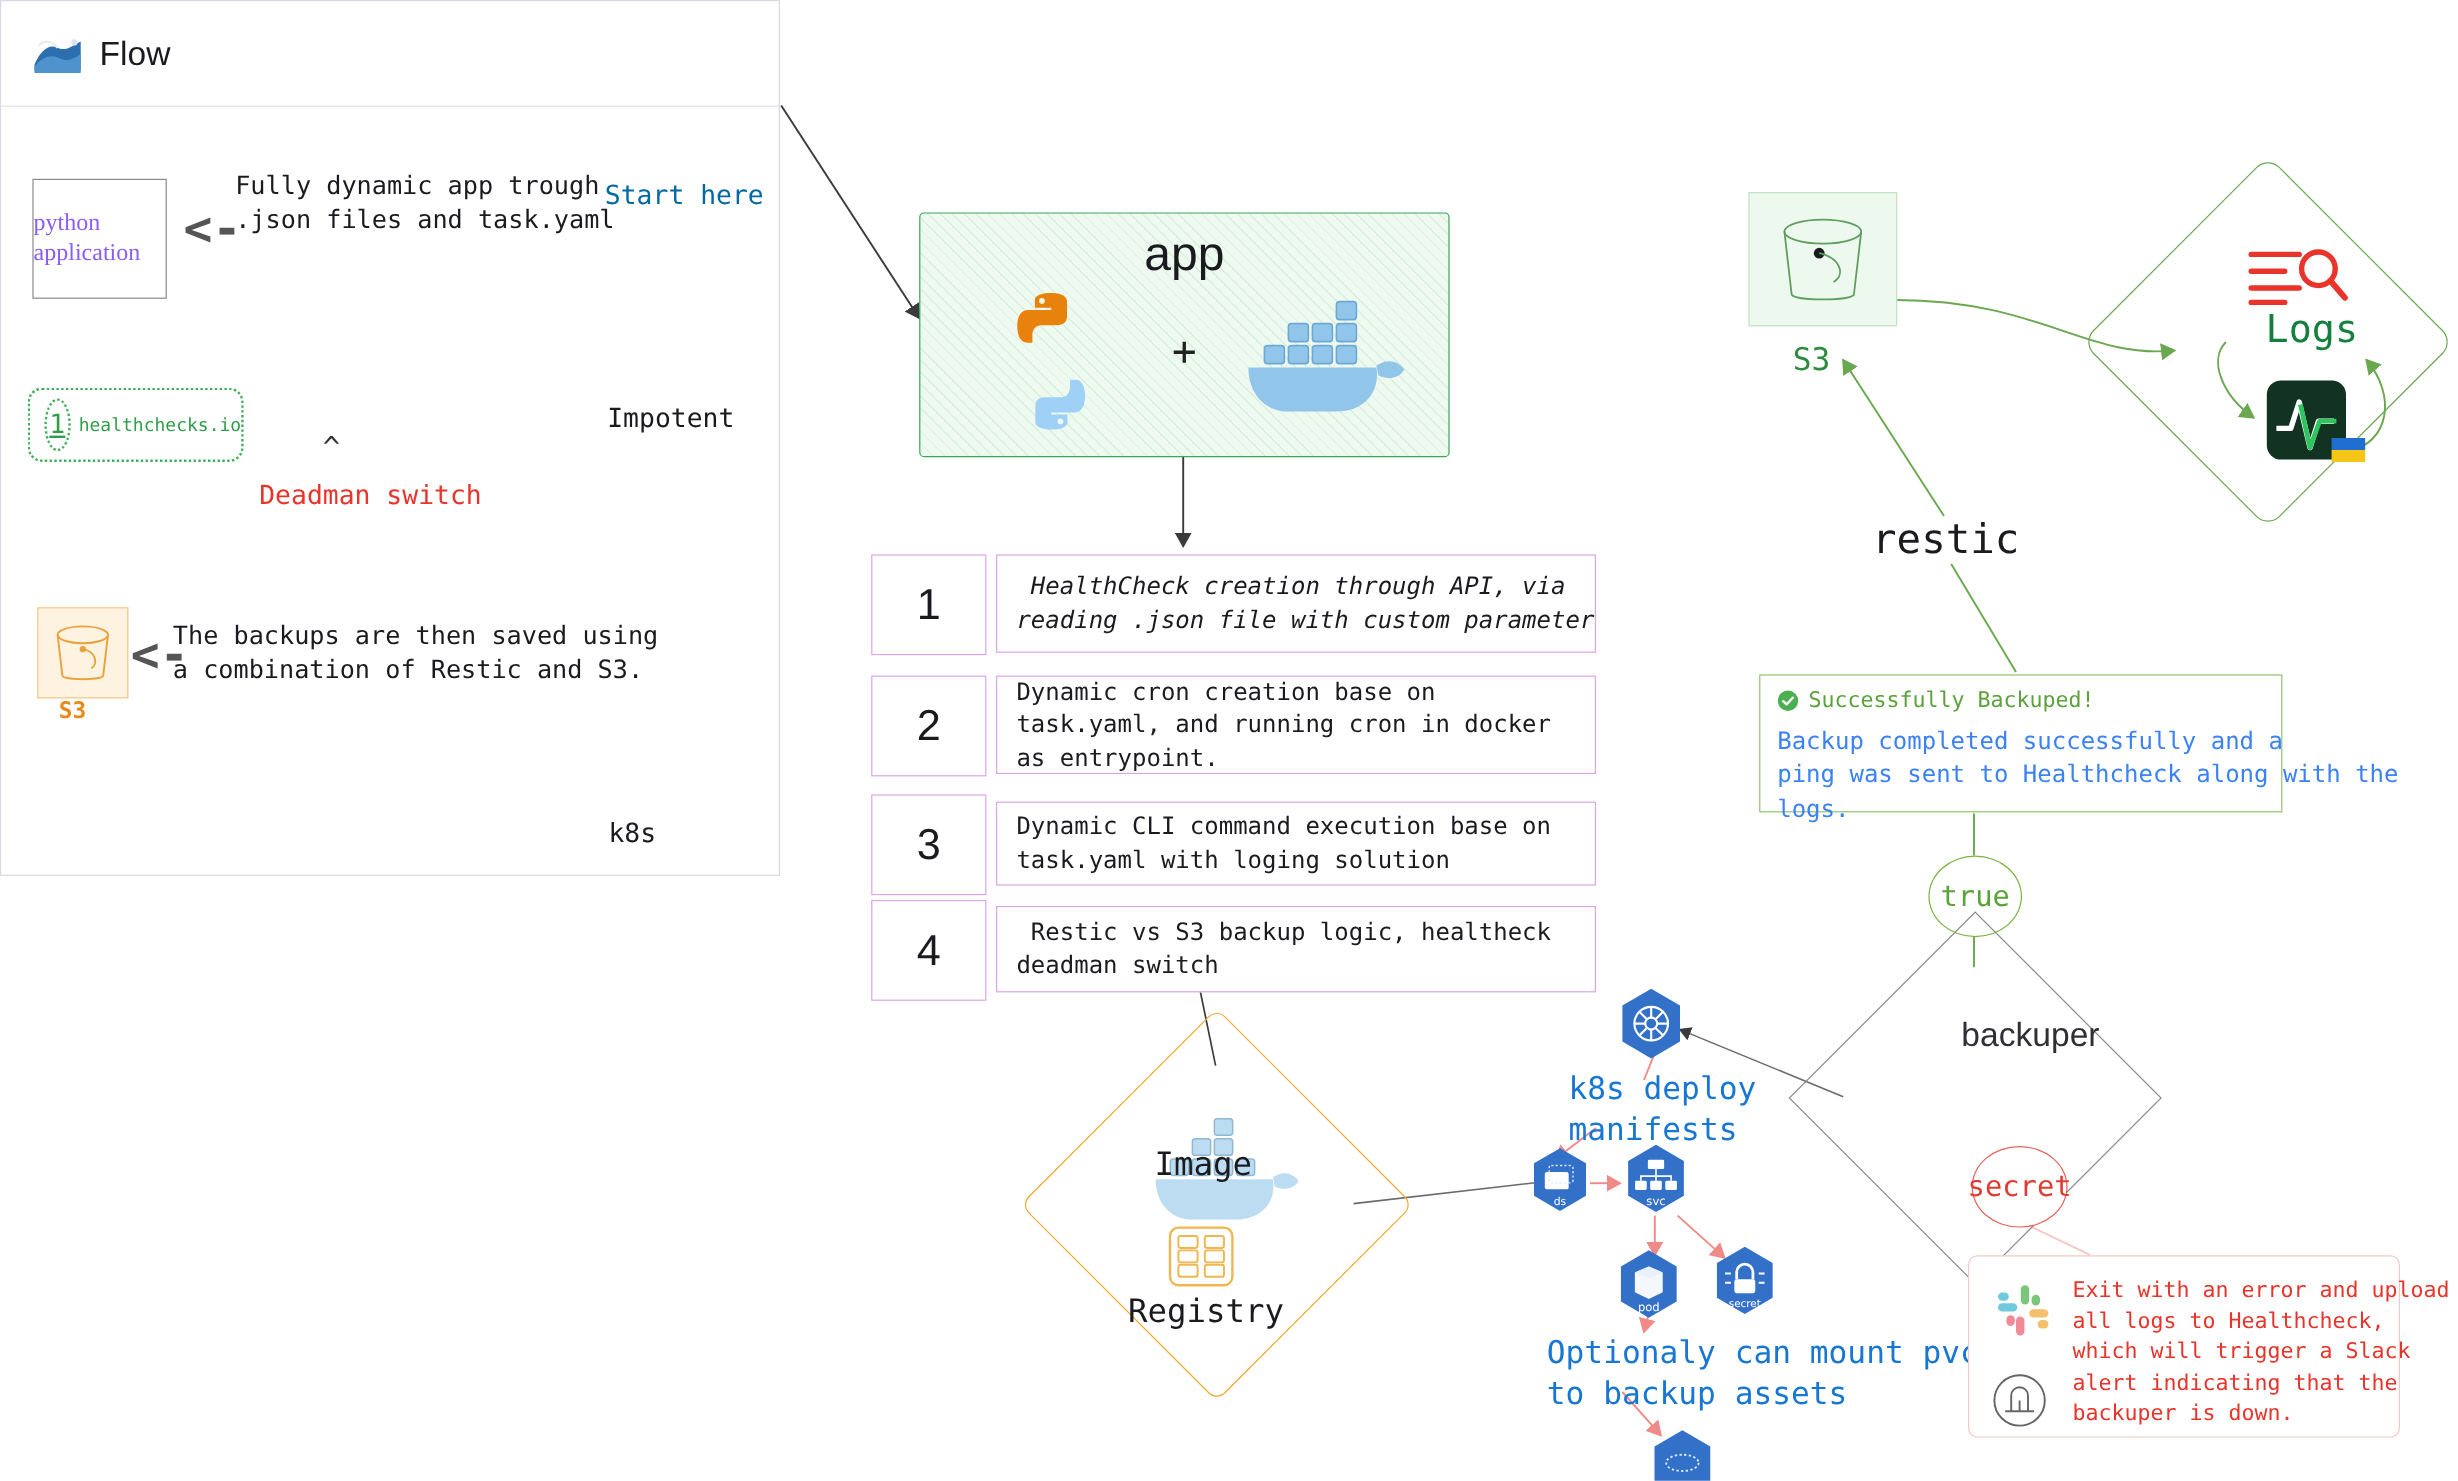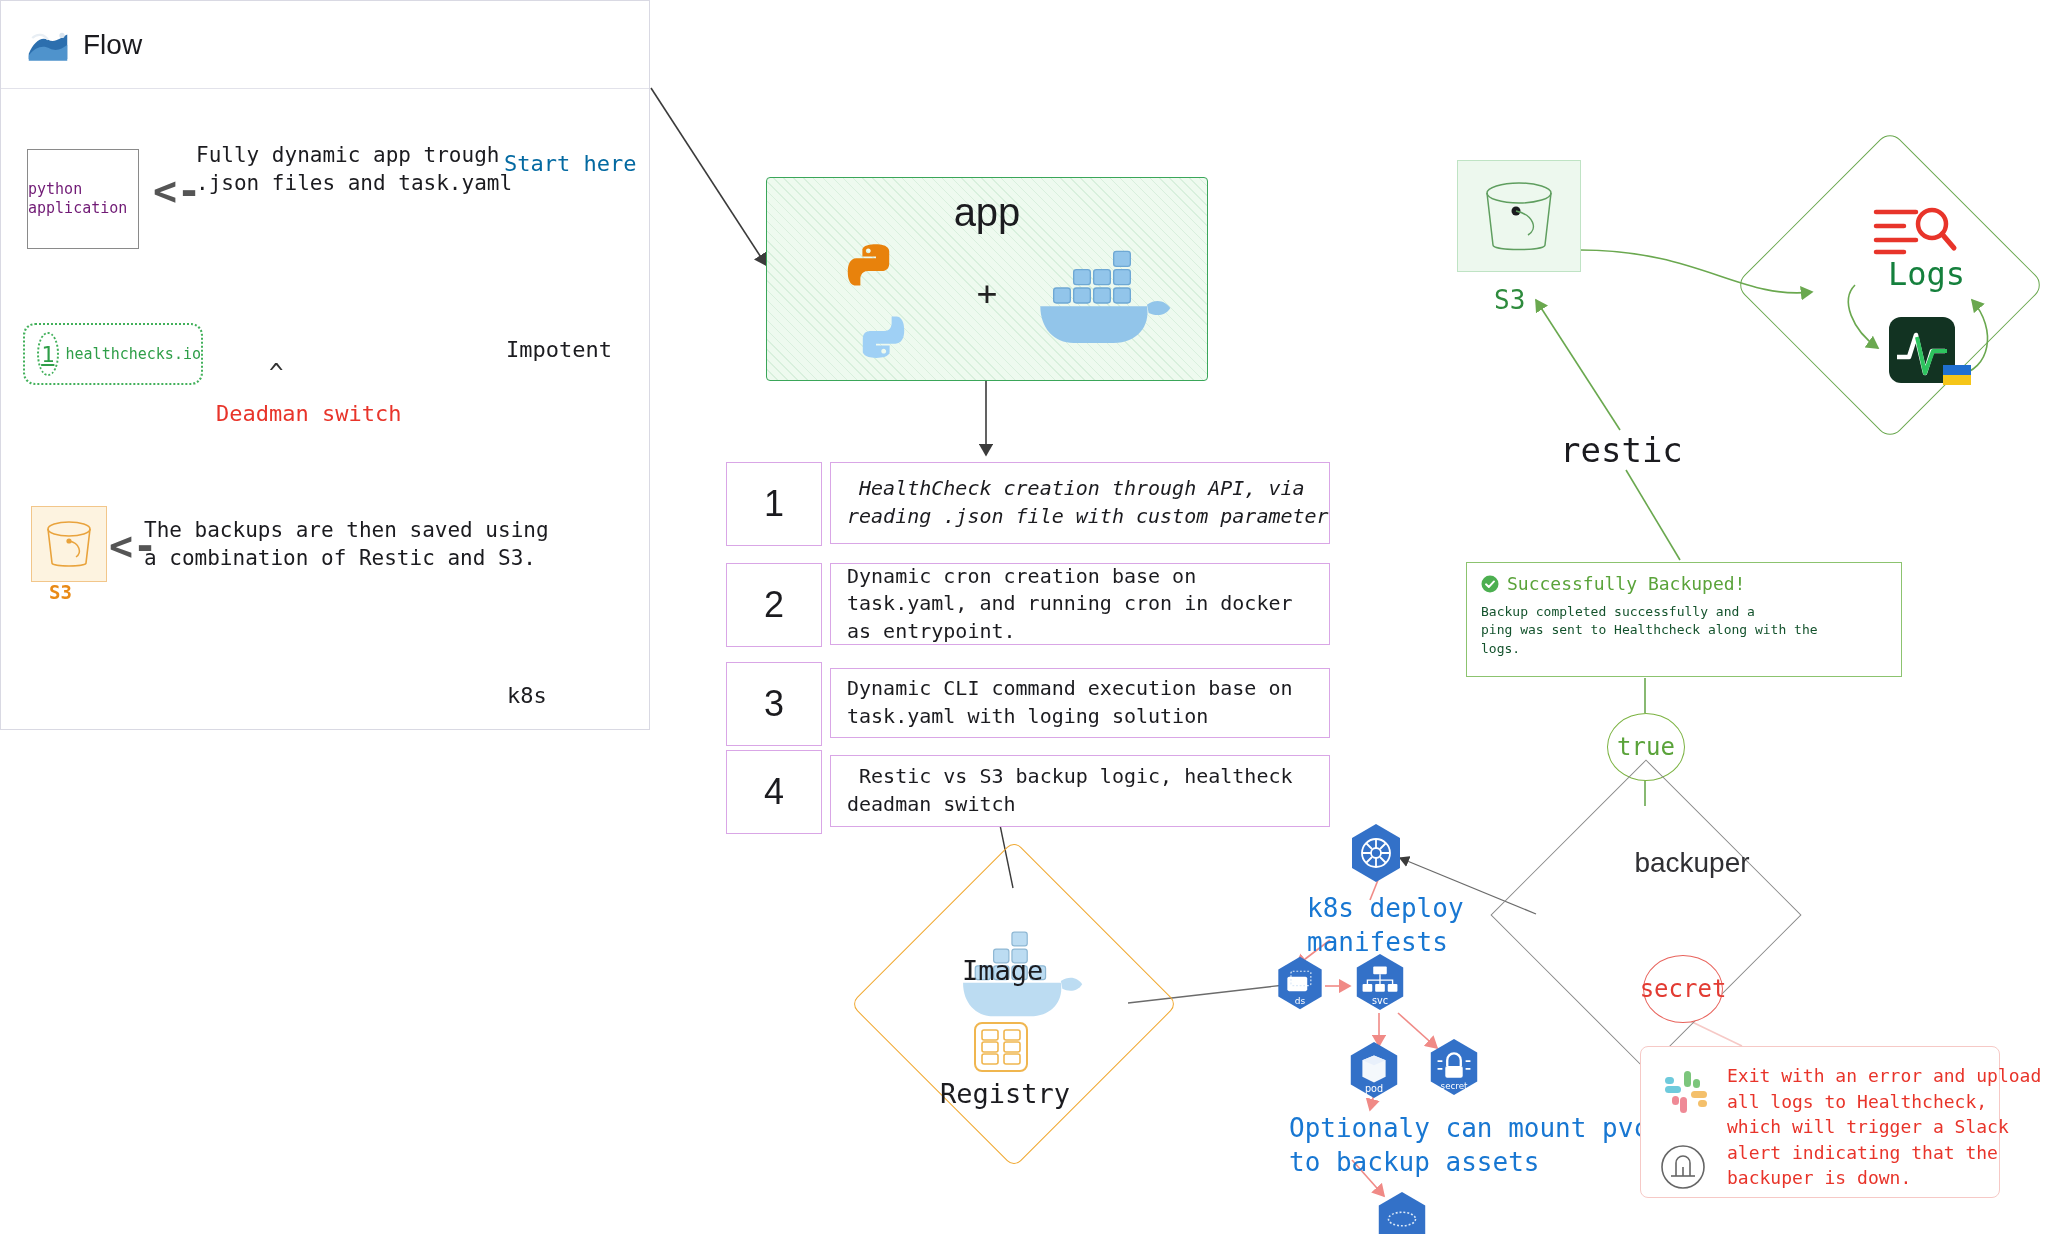--- a/index.html
+++ b/index.html
@@ -19,7 +19,7 @@
 
   #py-box{left:26px;top:148px;width:110px;height:98px;border:1.5px solid #8a8a8a;
       background:#fff;display:flex;align-items:center;justify-content:center;}
-  #py-box span{color:#701a75;font-size:15px;line-height:1.25;text-align:left;}
+  #py-box span{color:#8b5cf6;font-size:20px;line-height:1.25;text-align:left;font-family:Liberation Serif, serif;}
 
   .chev{font-size:40px;color:#555;font-weight:600;line-height:1;}
 

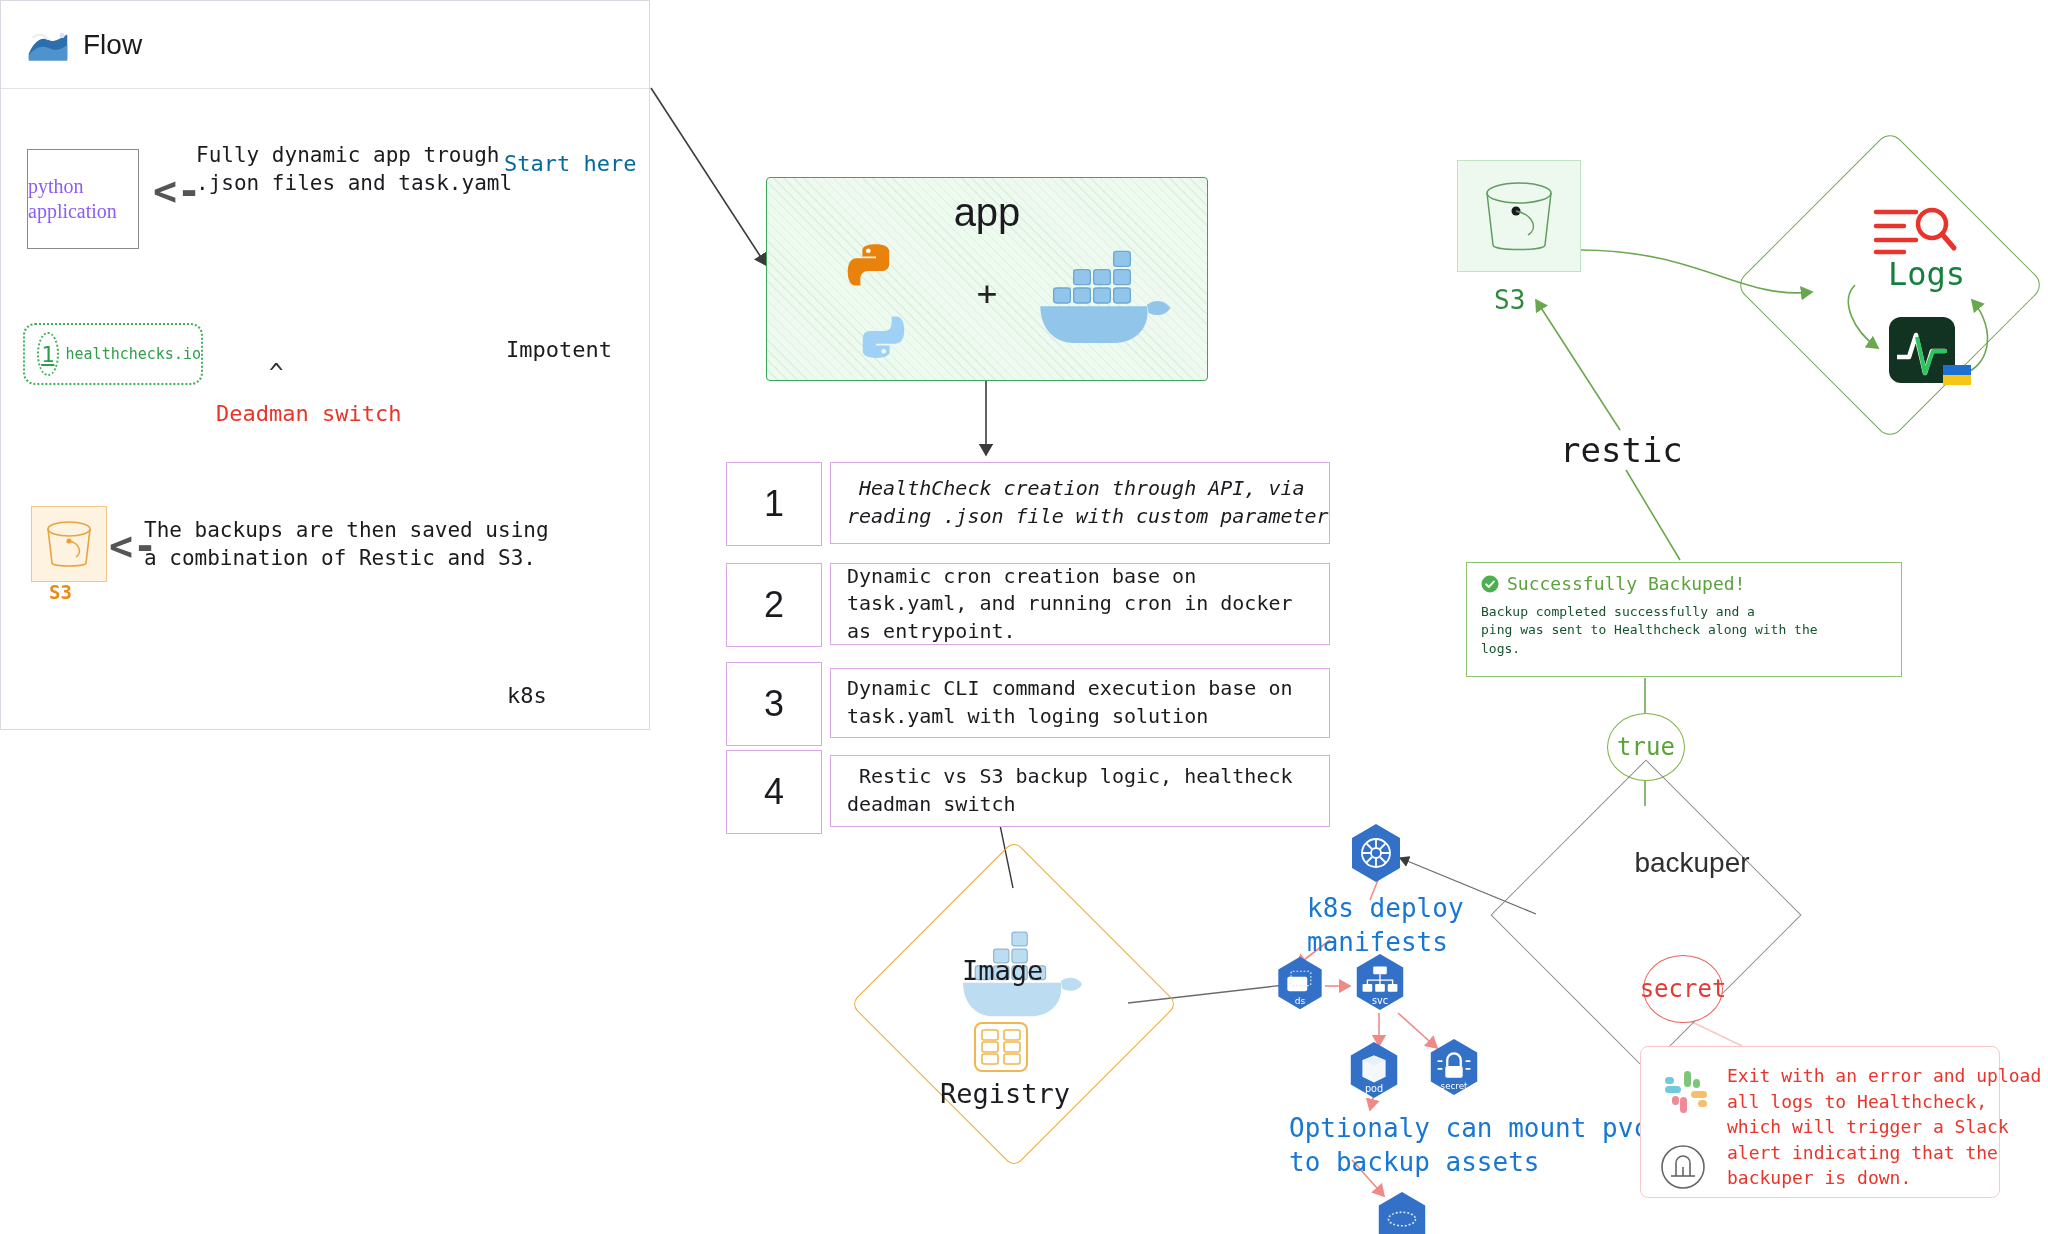--- a/index.html
+++ b/index.html
@@ -85,7 +85,7 @@
   #success-box{left:1466px;top:562px;width:436px;height:115px;border:1.5px solid #8cc36f;
       background:#fff;box-sizing:border-box;padding:10px 14px;}
   #success-title{color:#5aa33a;font-size:18px;display:flex;align-items:center;gap:8px;}
-  #success-body{color:#14532d;font-size:13px;line-height:1.42;margin-top:9px;white-space:pre;}
+  #success-body{color:#3b82f6;font-size:20px;line-height:1.42;margin-top:9px;white-space:pre;}
 
   #true-circle{left:1607px;top:713px;width:76px;height:66px;border:1.4px solid #7cb342;
       border-radius:50%;display:flex;align-items:center;justify-content:center;

